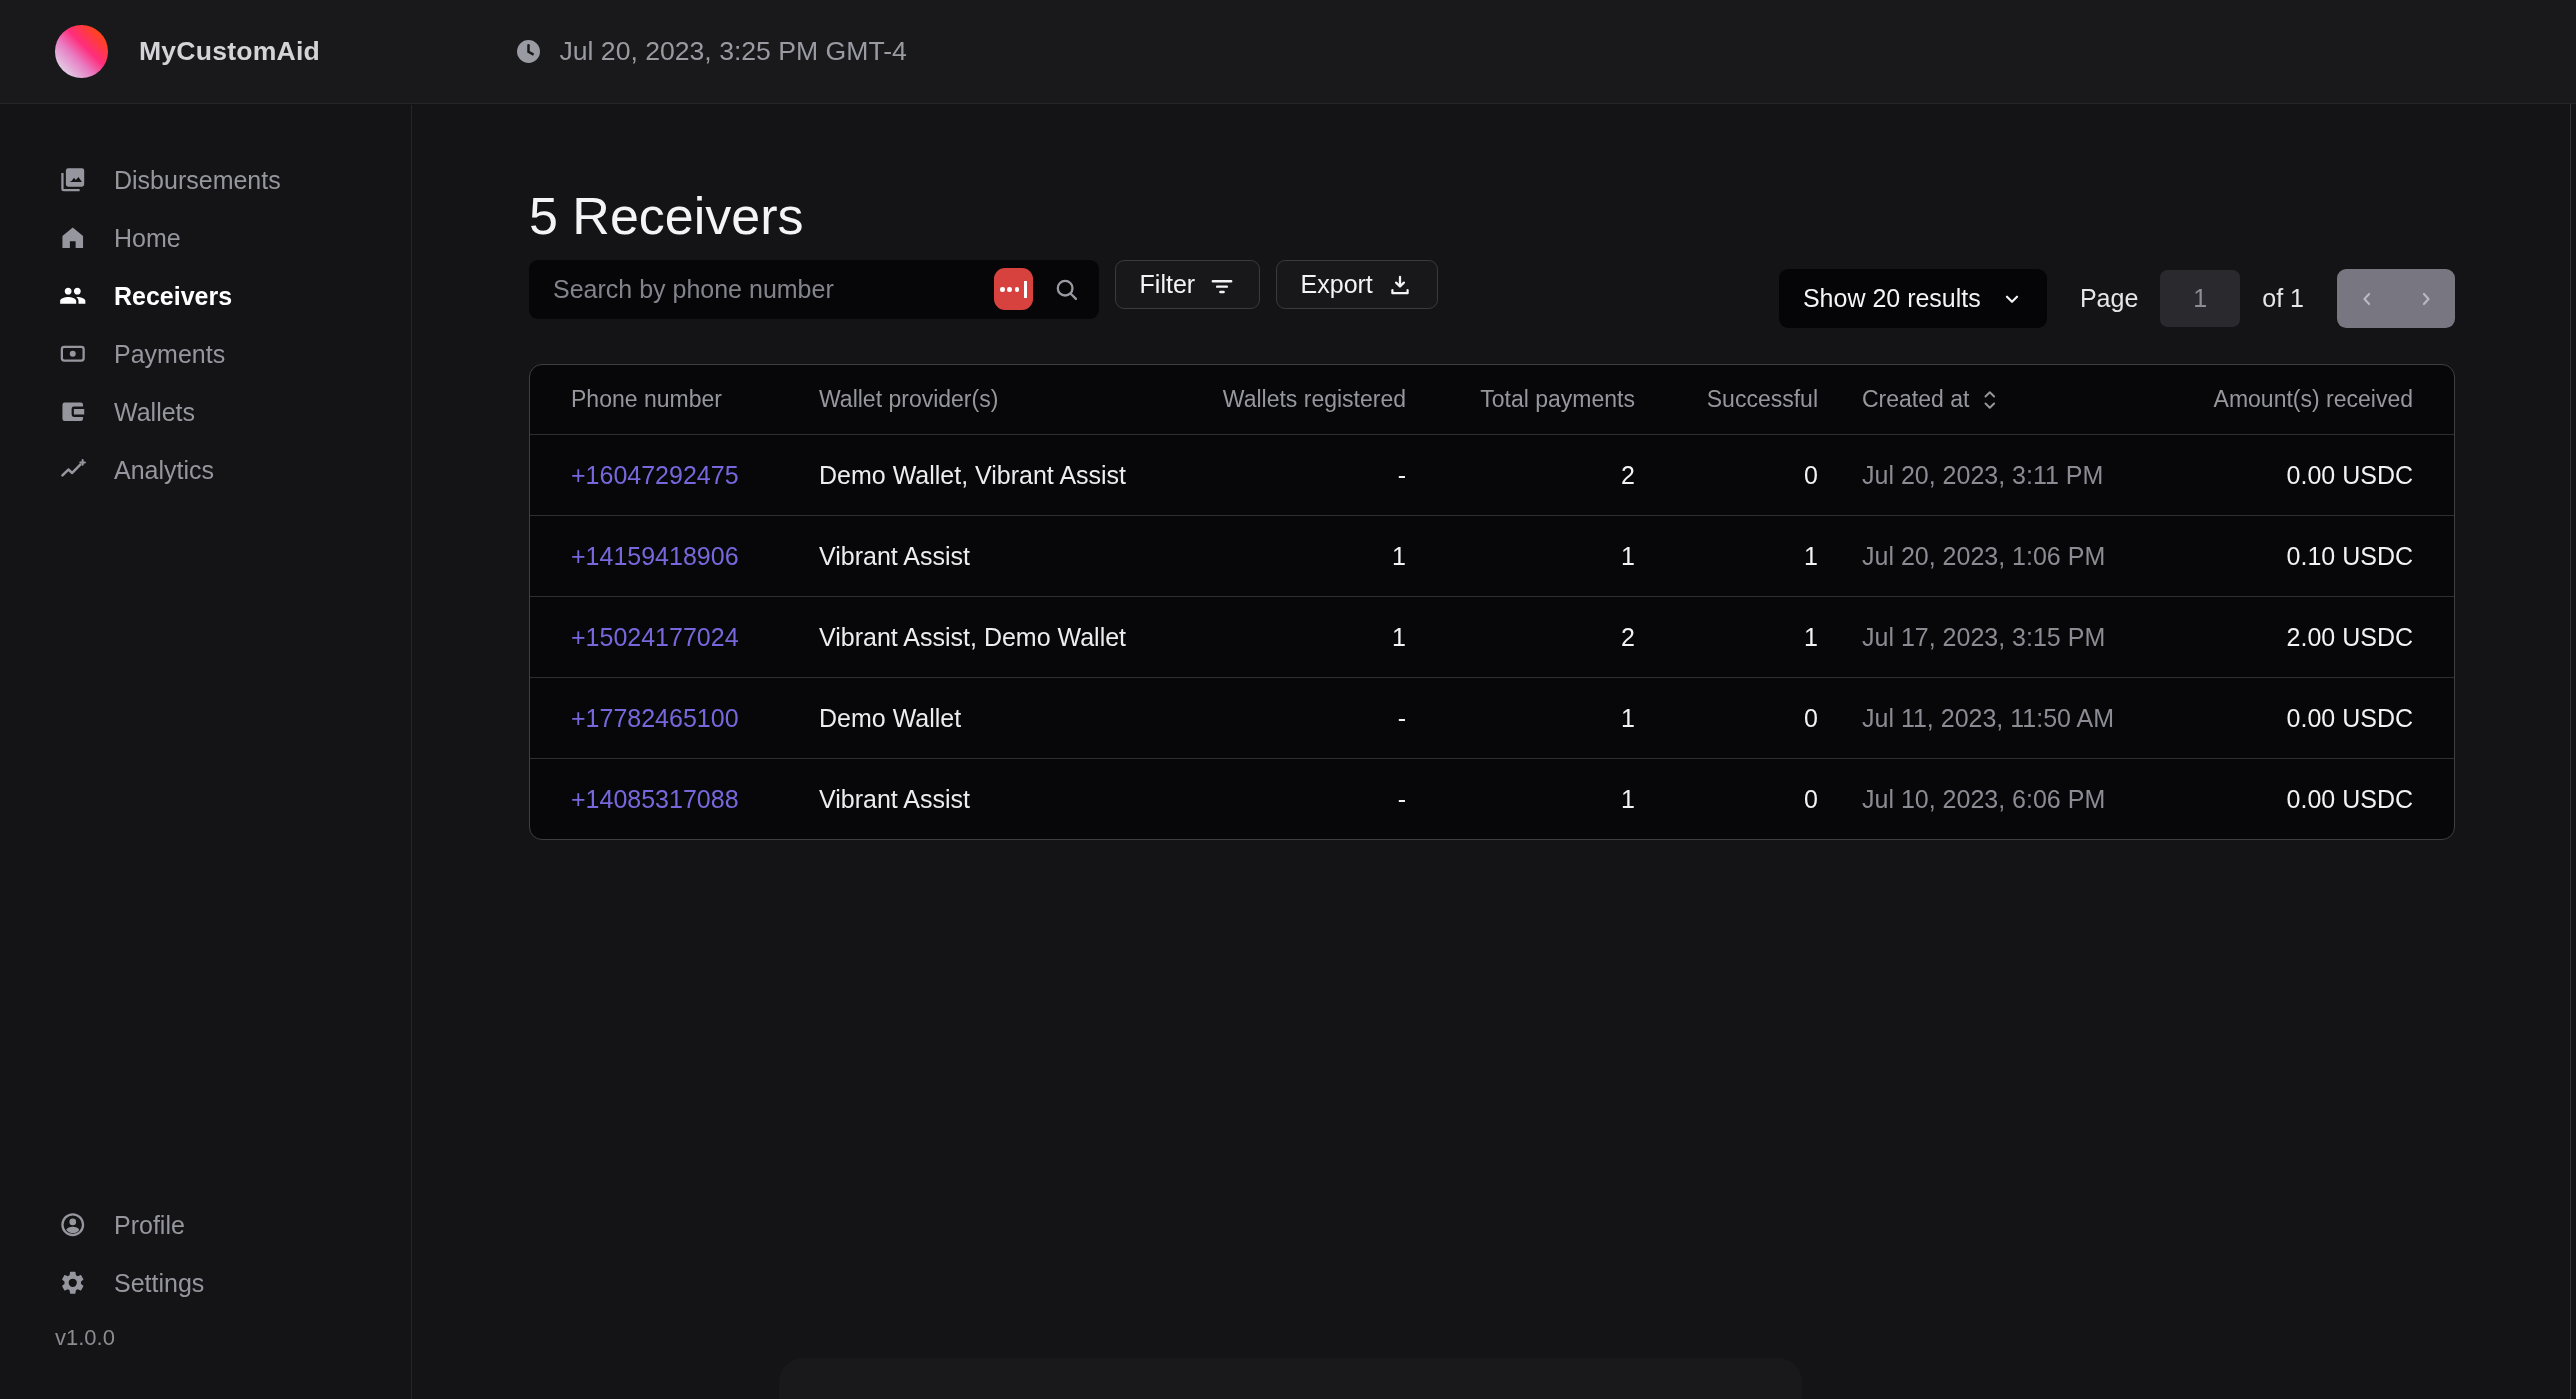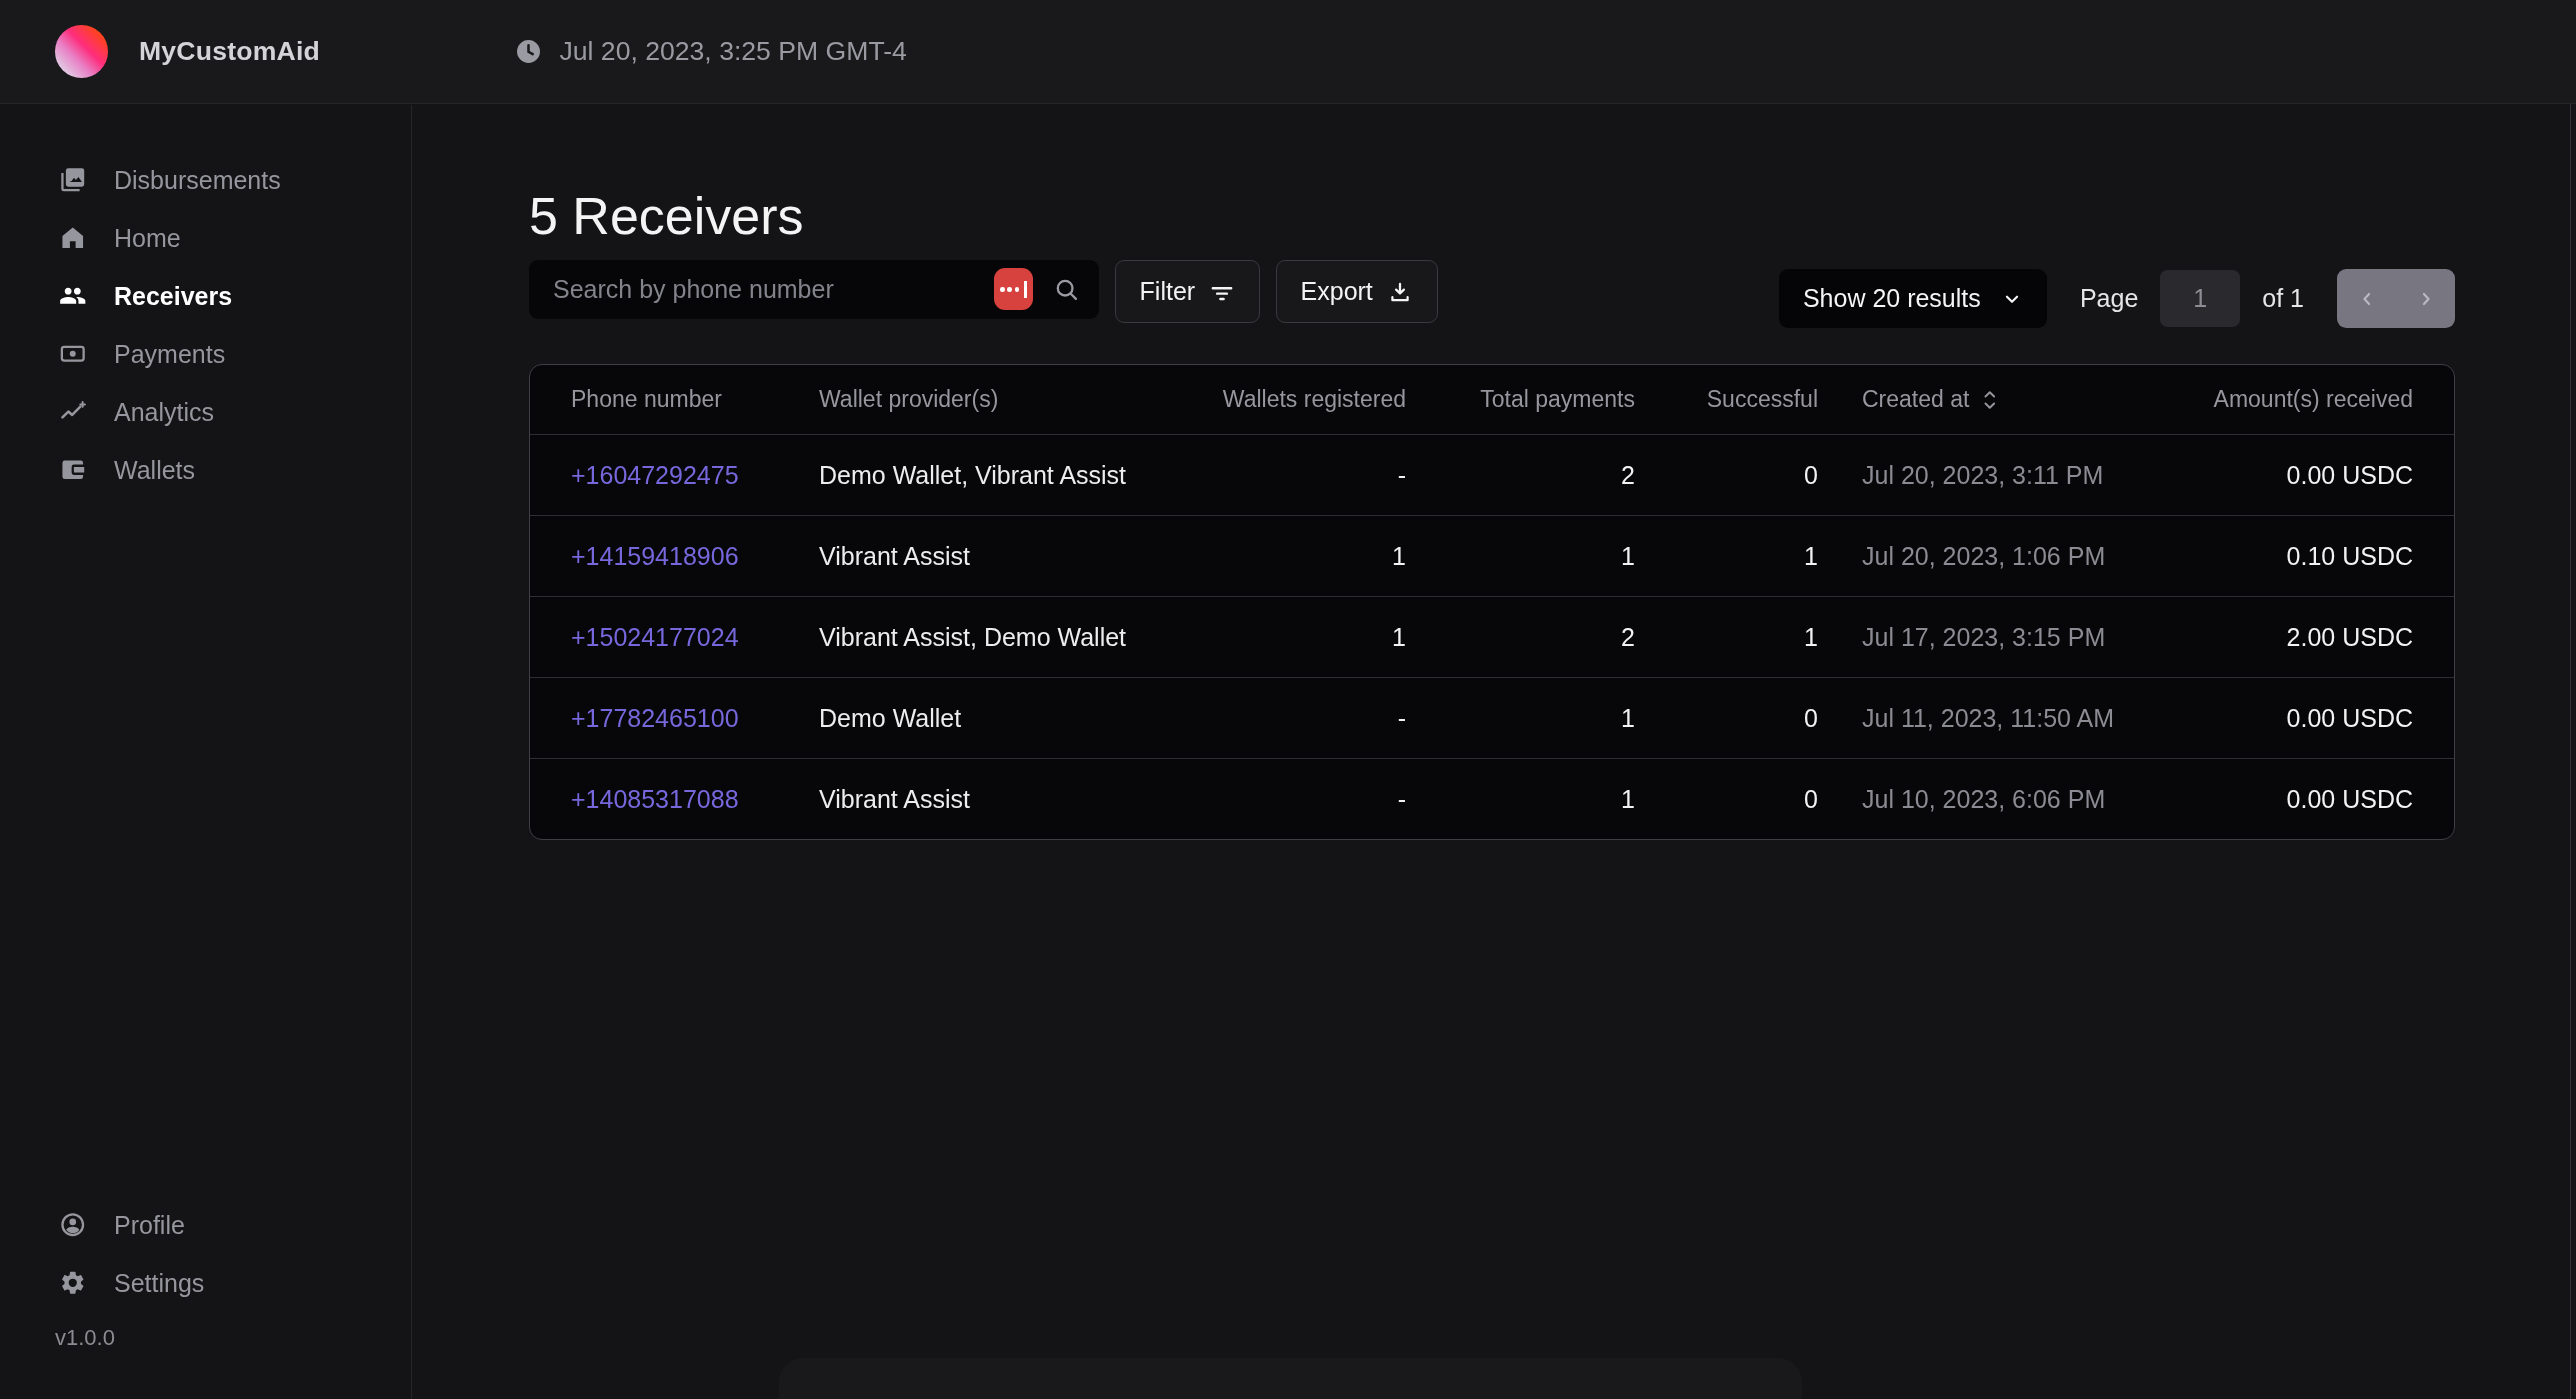--- a/index.html
+++ b/index.html
@@ -39,7 +39,7 @@
   .pw-icon i{display:block;width:4.6px;height:4.6px;border-radius:50%;background:#fff;}
   .pw-icon b{display:block;width:3.2px;height:17.4px;background:#fff;margin-left:1.8px;}
   .search-glyph{position:absolute;right:18.3px;top:15.6px;cursor:pointer;}
-  .btn{height:63px;display:flex;align-items:center;gap:13.8px;padding:0 24px;background:#18181b;
+  .btn{height:49px;display:flex;align-items:center;gap:13.8px;padding:0 24px;background:#18181b;
        border:0.9px solid #3a3a3f;border-radius:9.2px;color:#f4f4f5;font-size:25px;cursor:pointer;}
 
   .toolbar-right{position:absolute;right:121px;top:164px;height:59px;display:flex;align-items:center;}

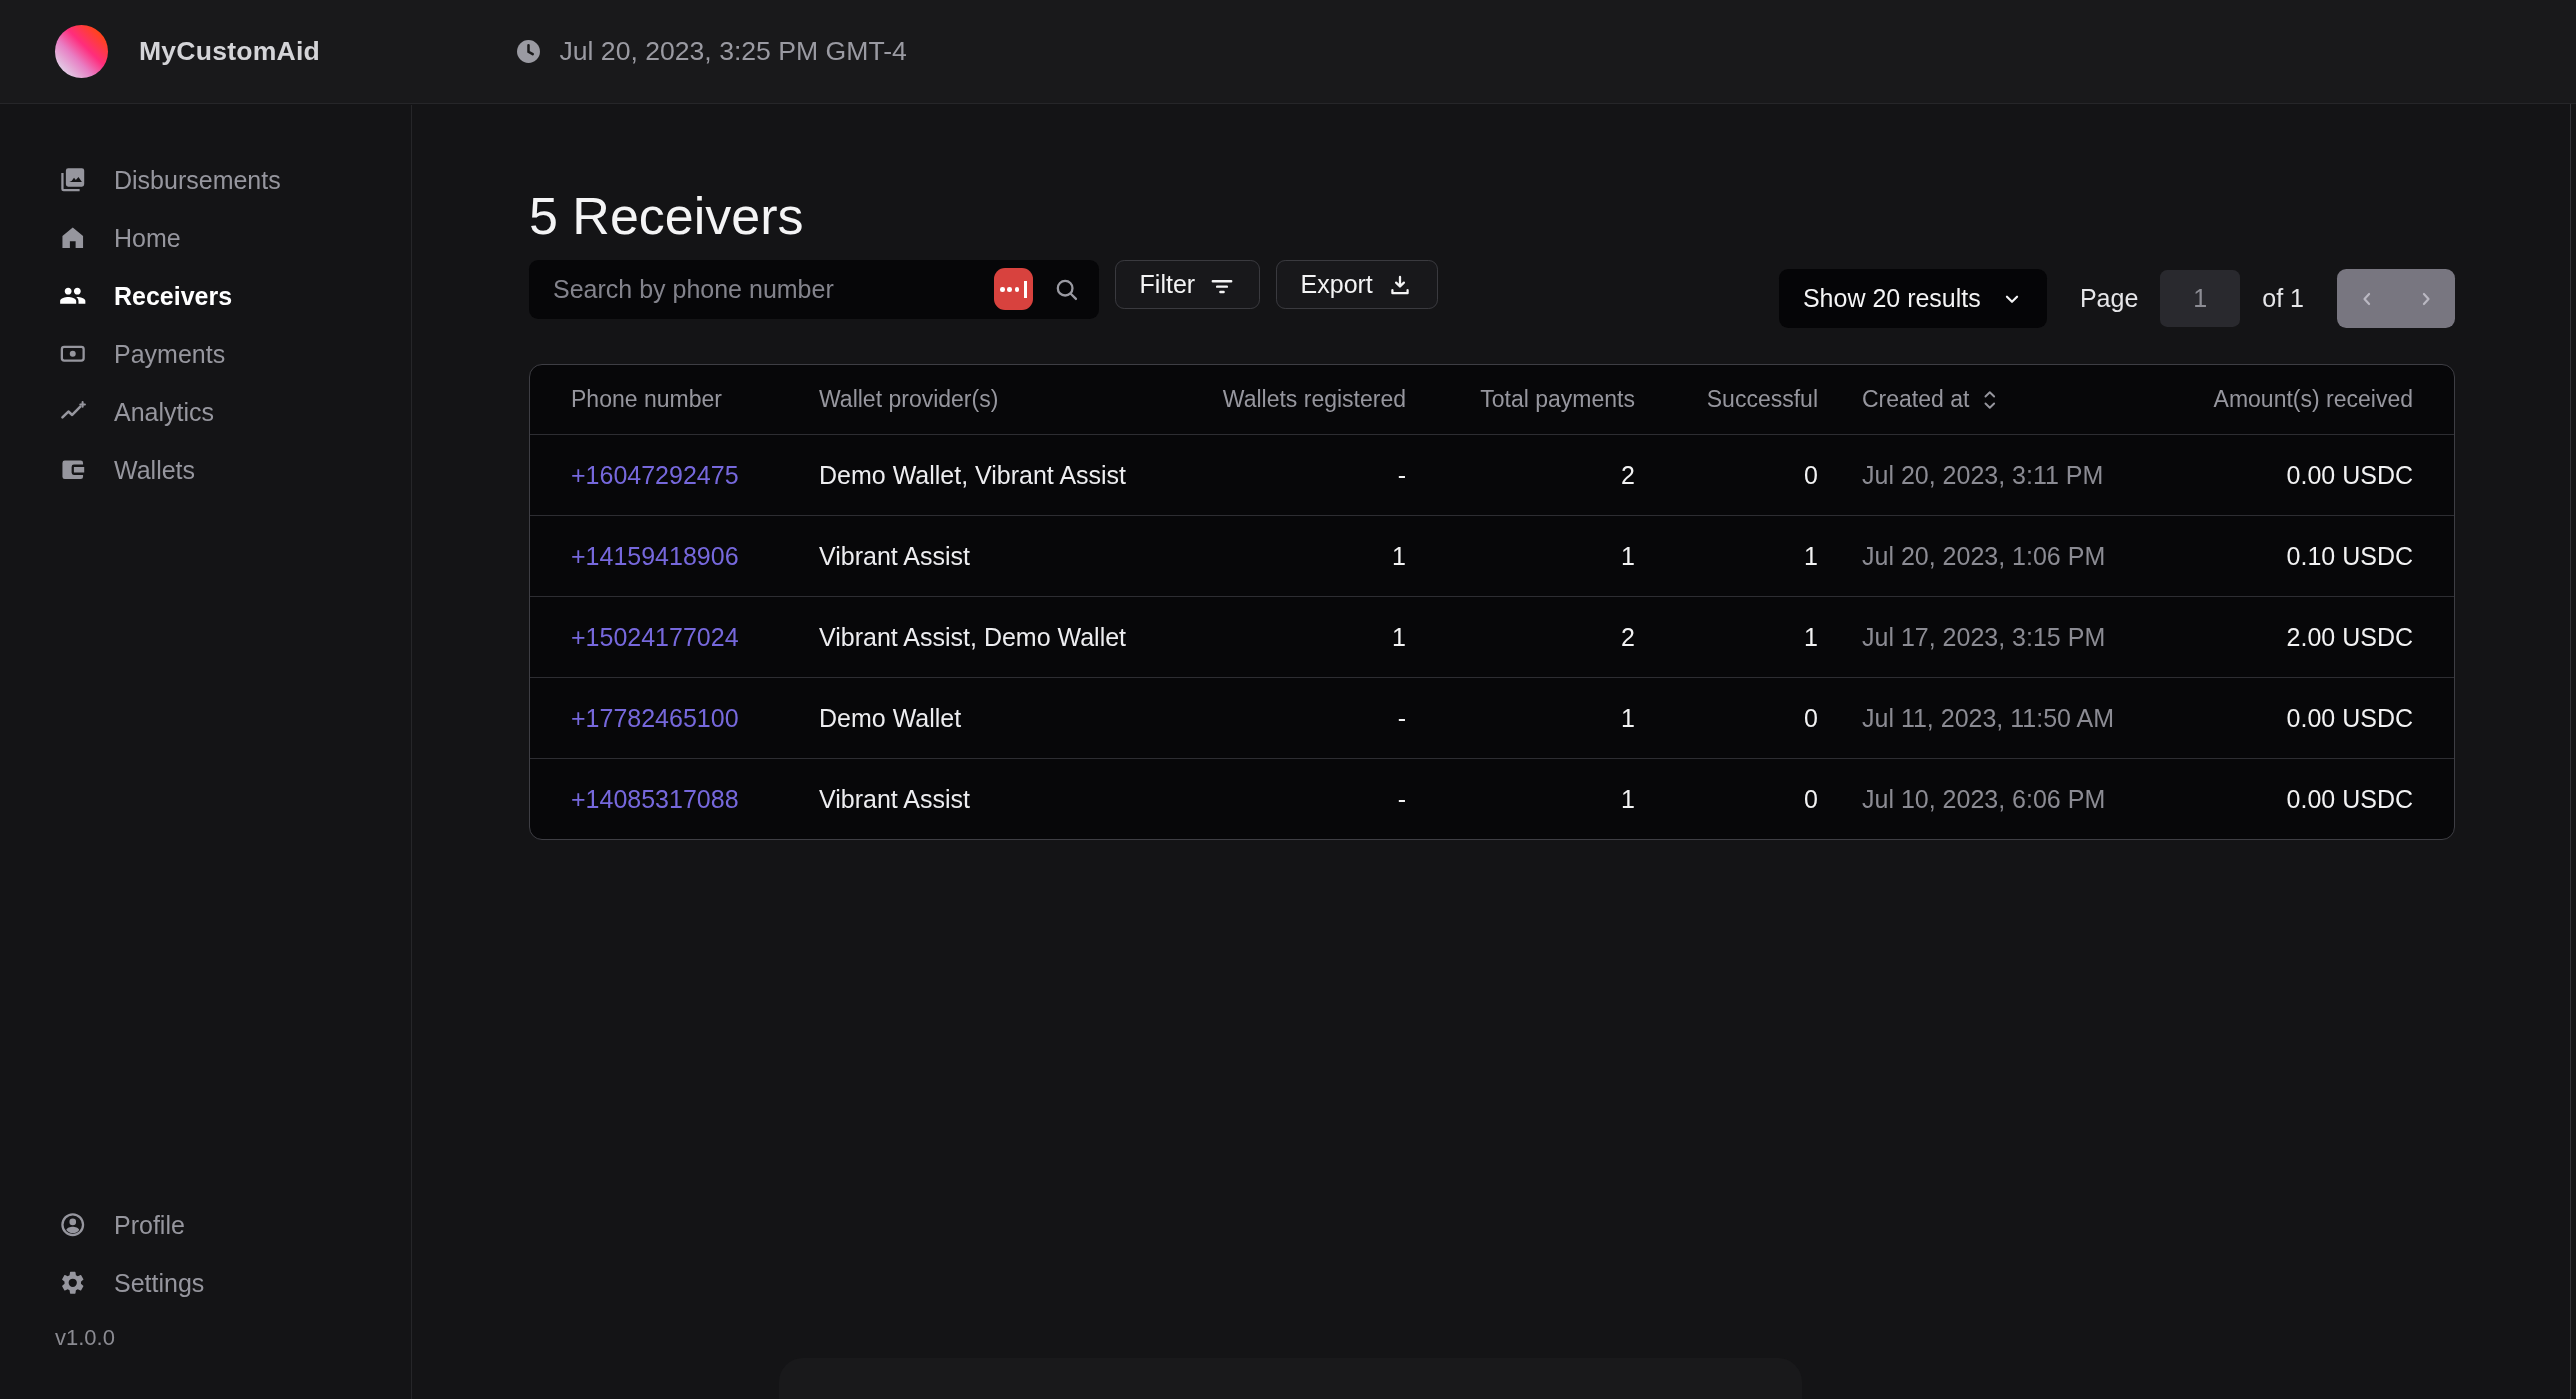--- a/index.html
+++ b/index.html
@@ -131,20 +131,20 @@
       </div>
       <div class="nav-item">
         <span>
+          <svg width="27.5" height="27.5" viewBox="0 0 24 24" fill="currentColor">
+              <path d="M21 7.5V6a2 2 0 0 0-2-2H5a2 2 0 0 0-2 2v12a2 2 0 0 0 2 2h14a2 2 0 0 0 2-2v-1.5h-8a2 2 0 0 1-2-2v-5a2 2 0 0 1 2-2h8zm-8 2h9v5h-9v-5zm3 3.75a1.25 1.25 0 1 1 0-2.5 1.25 1.25 0 0 1 0 2.5z"></path>
+            </svg>
+        </span>
+        <span>Wallets</span>
+      </div>
+      <div class="nav-item">
+        <span>
           <svg width="27.5" height="27.5" viewBox="0 0 24 24" fill="none" stroke="currentColor" stroke-linecap="round" stroke-linejoin="round">
               <path d="M3 17l5.2-5.2 3.3 3L18.6 7.6" stroke-width="2.2"></path>
               <path d="M20.6 3.6v4M18.6 5.6h4" stroke-width="1.8"></path>
             </svg>
         </span>
         <span>Analytics</span>
-      </div>
-      <div class="nav-item">
-        <span>
-          <svg width="27.5" height="27.5" viewBox="0 0 24 24" fill="currentColor">
-              <path d="M21 7.5V6a2 2 0 0 0-2-2H5a2 2 0 0 0-2 2v12a2 2 0 0 0 2 2h14a2 2 0 0 0 2-2v-1.5h-8a2 2 0 0 1-2-2v-5a2 2 0 0 1 2-2h8zm-8 2h9v5h-9v-5zm3 3.75a1.25 1.25 0 1 1 0-2.5 1.25 1.25 0 0 1 0 2.5z"></path>
-            </svg>
-        </span>
-        <span>Wallets</span>
       </div>
     </nav>
 

